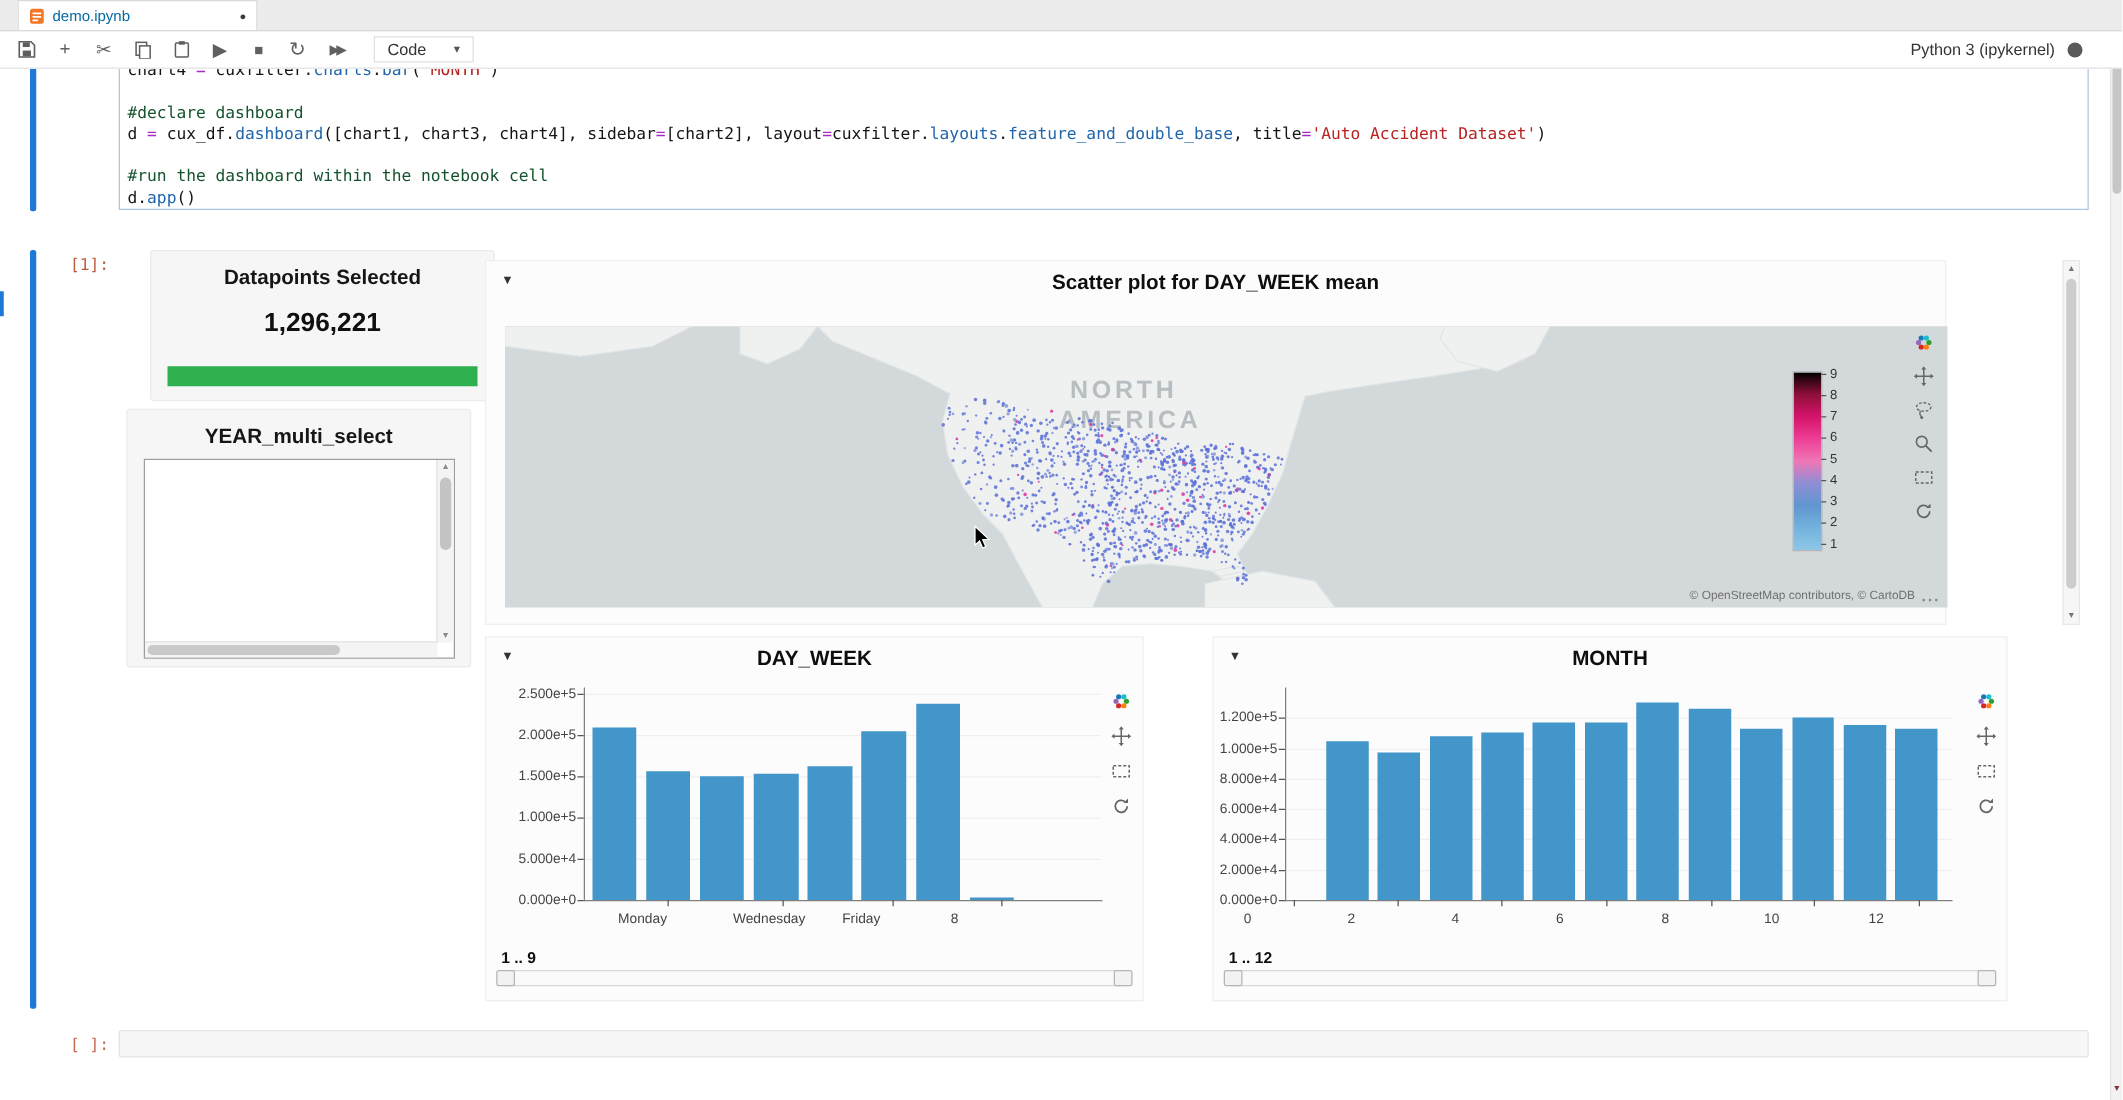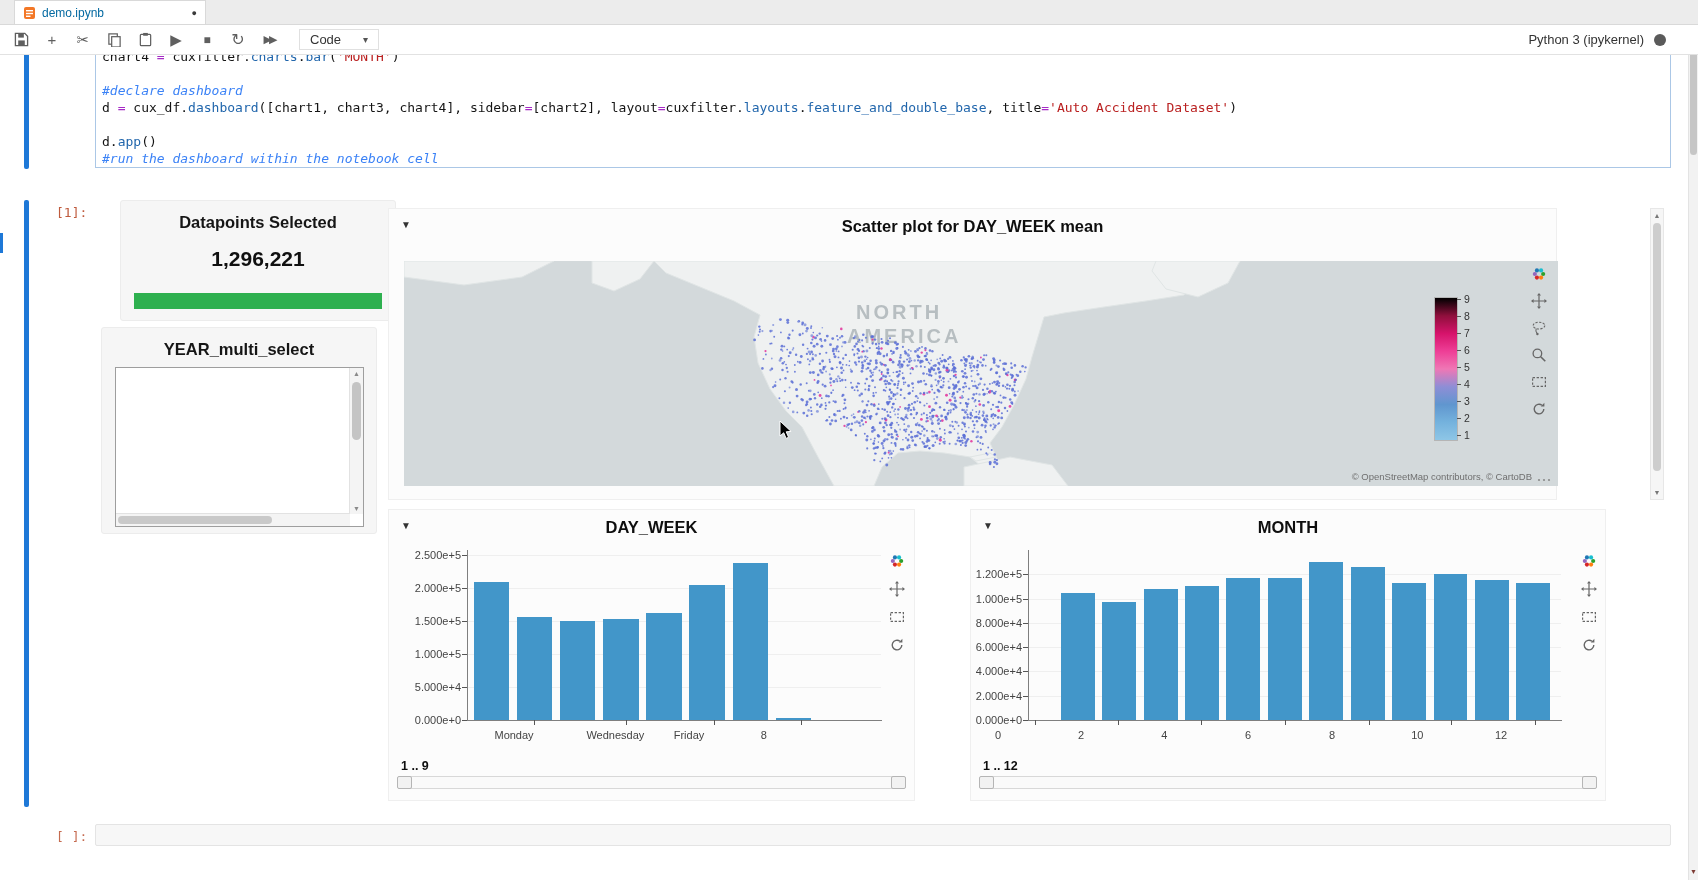--- a/index.html
+++ b/index.html
@@ -35,7 +35,7 @@
     font-family:"DejaVu Sans Mono","Liberation Mono",monospace;font-size:13px;line-height:17px;}
   .code-line{white-space:pre;height:17px;}
   .tk-pl{color:#141414;} .tk-op{color:#a62bc6;} .tk-pr{color:#2166ac;}
-  .tk-co{color:#3b82f6;font-style:italic;} .tk-st{color:#ba2121;}
+  .tk-co{color:#14532d;} .tk-st{color:#ba2121;}
   .out-prompt,.empty-prompt{position:absolute;left:56px;font-family:"DejaVu Sans Mono",monospace;
     font-size:13px;color:#bf5b3d;}
   .out-prompt{top:150px;} .empty-prompt{top:774px;opacity:.9;}

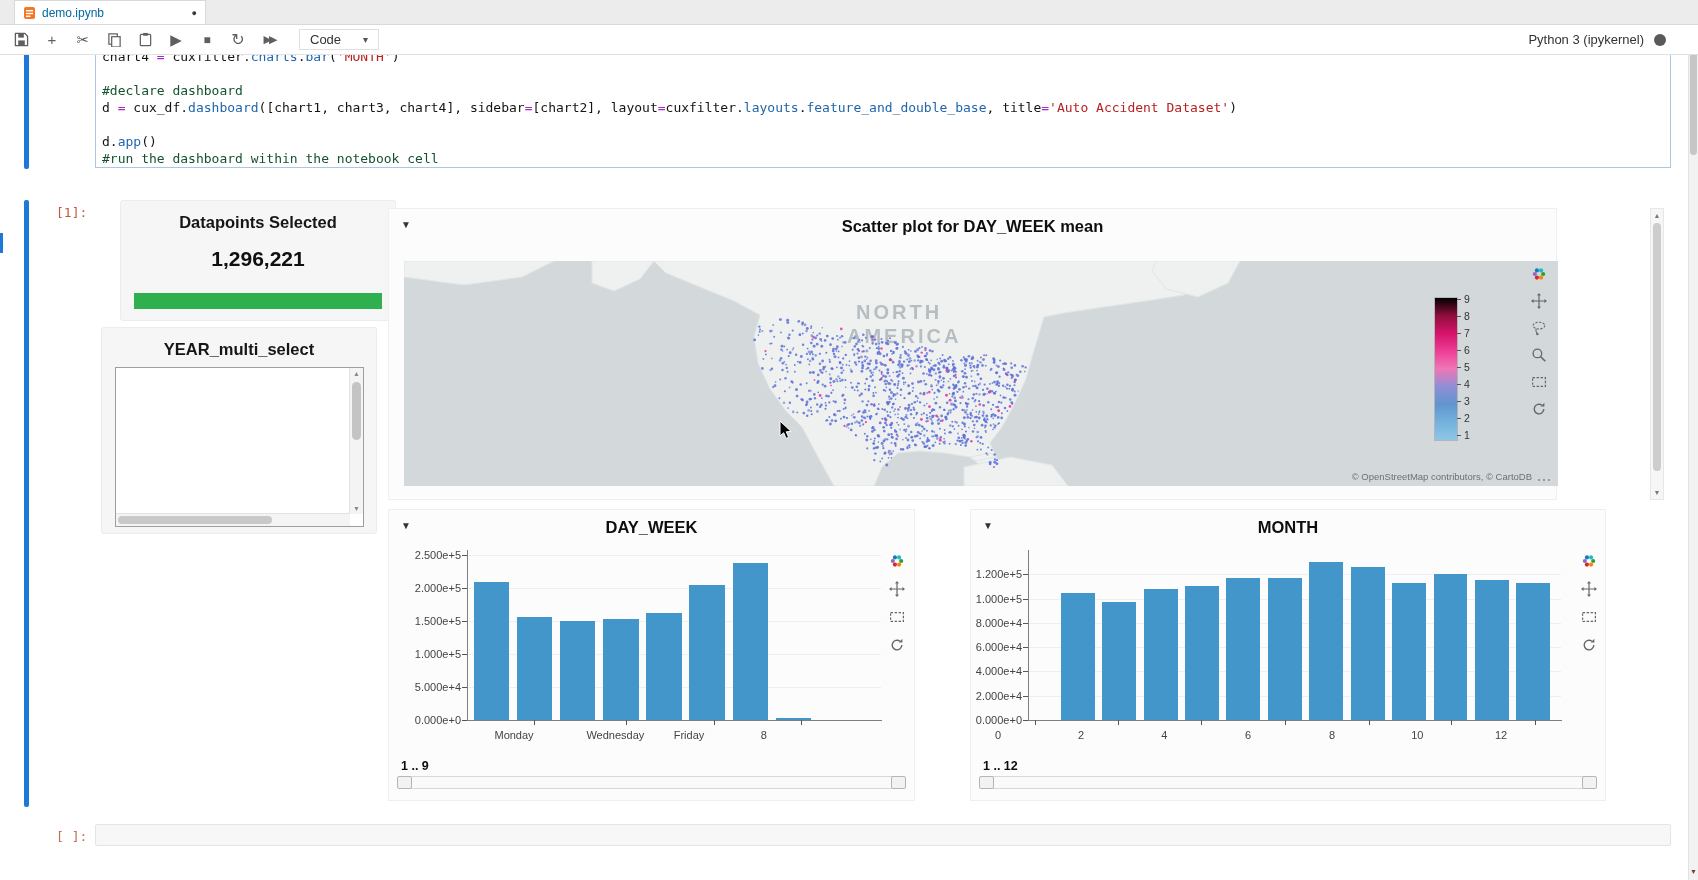--- a/index.html
+++ b/index.html
@@ -169,8 +169,8 @@
         <div class="code-line"><span class="tk-co">#declare dashboard</span></div>
         <div class="code-line"><span class="tk-pl">d </span><span class="tk-op">=</span><span class="tk-pl"> cux_df.</span><span class="tk-pr">dashboard</span><span class="tk-pl">([chart1, chart3, chart4], sidebar</span><span class="tk-op">=</span><span class="tk-pl">[chart2], layout</span><span class="tk-op">=</span><span class="tk-pl">cuxfilter.</span><span class="tk-pr">layouts</span><span class="tk-pl">.</span><span class="tk-pr">feature_and_double_base</span><span class="tk-pl">, title</span><span class="tk-op">=</span><span class="tk-st">'Auto Accident Dataset'</span><span class="tk-pl">)</span></div>
         <div class="code-line">&nbsp;</div>
+        <div class="code-line"><span class="tk-co">#run the dashboard within the notebook cell</span></div>
         <div class="code-line"><span class="tk-pl">d.</span><span class="tk-pr">app</span><span class="tk-pl">()</span></div>
-        <div class="code-line"><span class="tk-co">#run the dashboard within the notebook cell</span></div>
       </div>
   </div>
 

